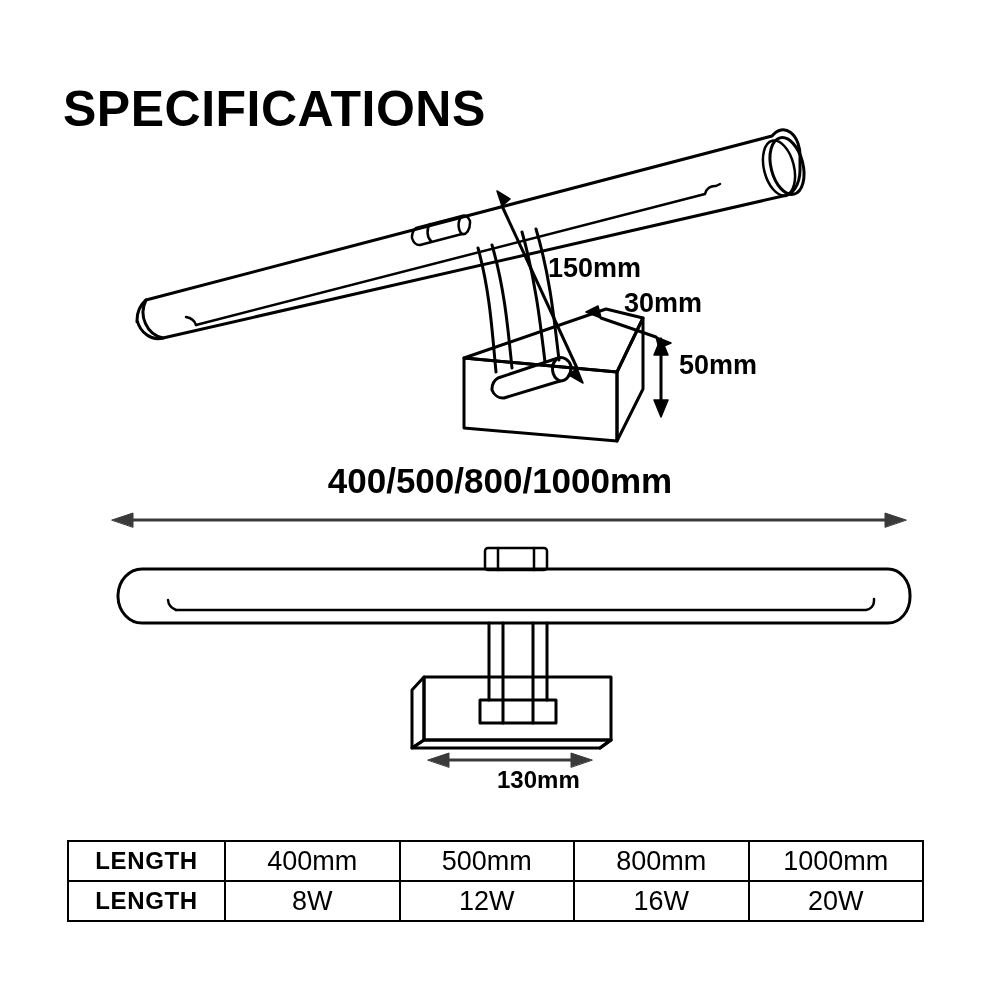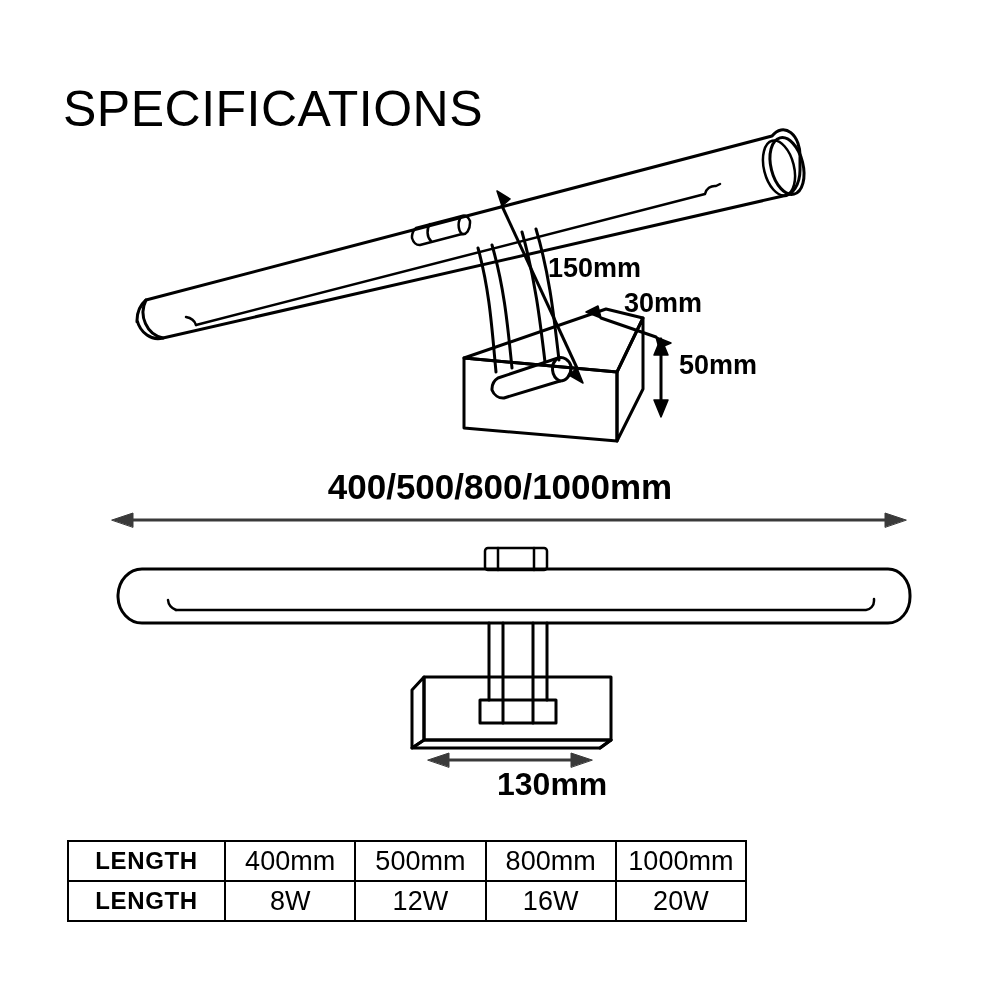--- a/index.html
+++ b/index.html
@@ -28,7 +28,7 @@
     left: 63px;
     top: 84px;
     font-size: 50px;
-    font-weight: normal;
+    font-weight: bold;
     letter-spacing: 0.5px;
     line-height: 1;
     white-space: nowrap;

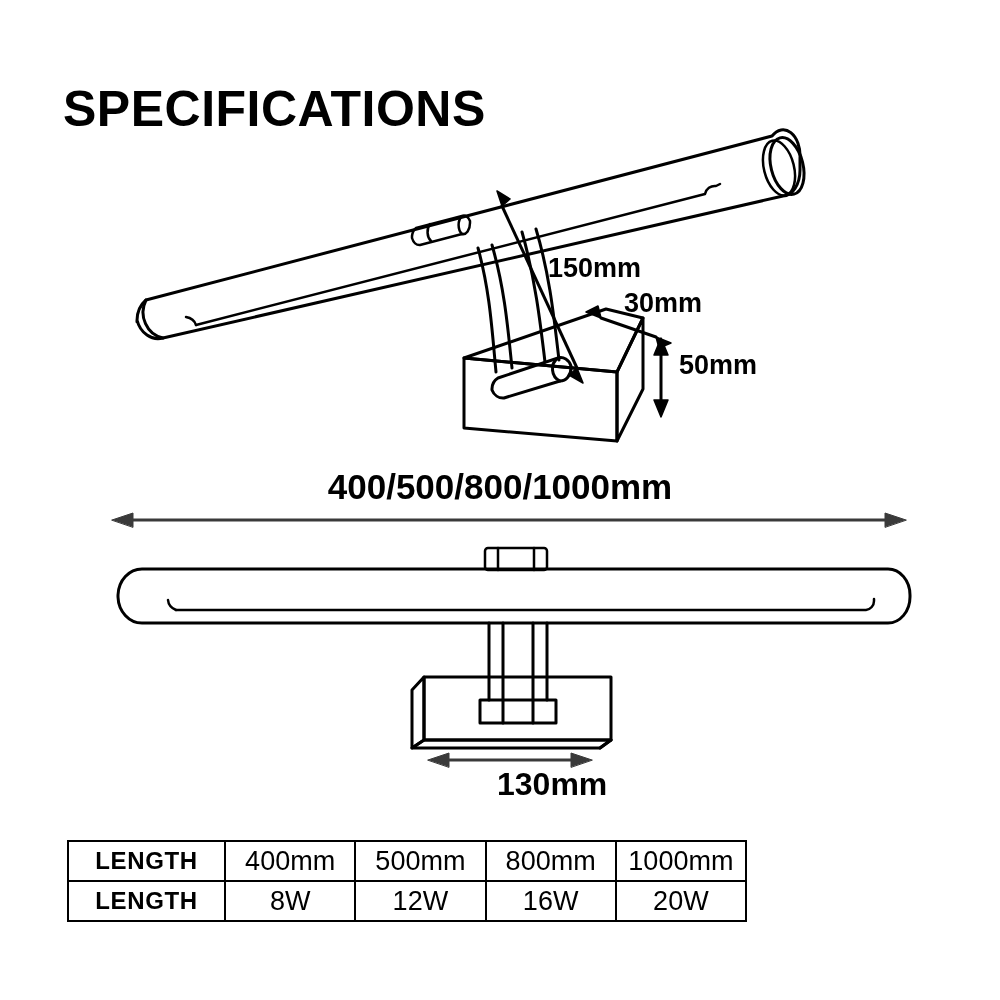--- a/index.html
+++ b/index.html
@@ -60,7 +60,6 @@
     font-weight: bold;
     white-space: nowrap;
     line-height: 1;
-    margin-top: 6px;
   }
   
   #spec-table {

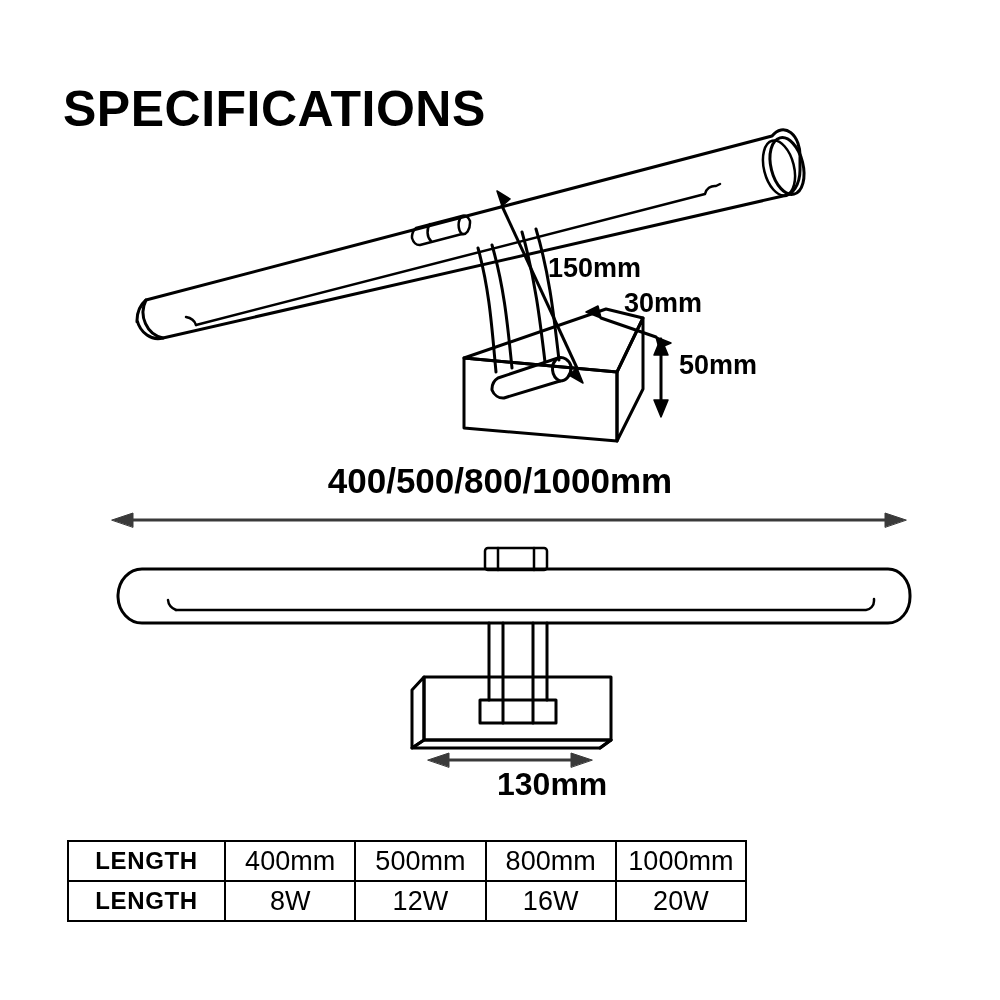--- a/index.html
+++ b/index.html
@@ -50,7 +50,7 @@
   #label-150 { left: 548px; top: 255px; }
   #label-30  { left: 624px; top: 290px; text-align: right; }
   #label-50  { left: 679px; top: 352px; }
-  #label-130 { left: 497px; top: 768px; font-size: 32px; }
+  #label-130 { left: 497px; top: 768px; font-size: 24px; }
   #label-length-total {
     position: absolute;
     left: 500px;

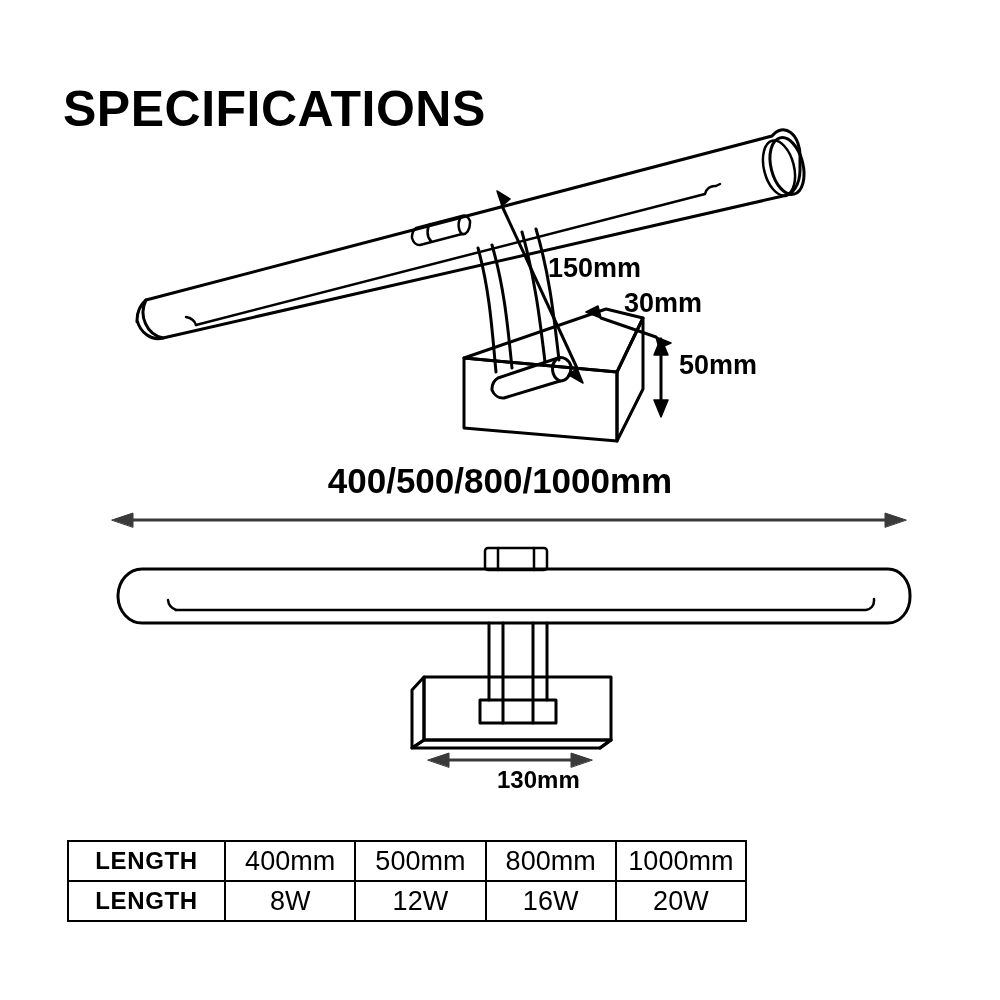--- a/index.html
+++ b/index.html
@@ -66,7 +66,7 @@
     position: absolute;
     left: 67px;
     top: 840px;
-    width: 680px;
+    width: 857px;
     border-collapse: collapse;
     table-layout: fixed;
   }

